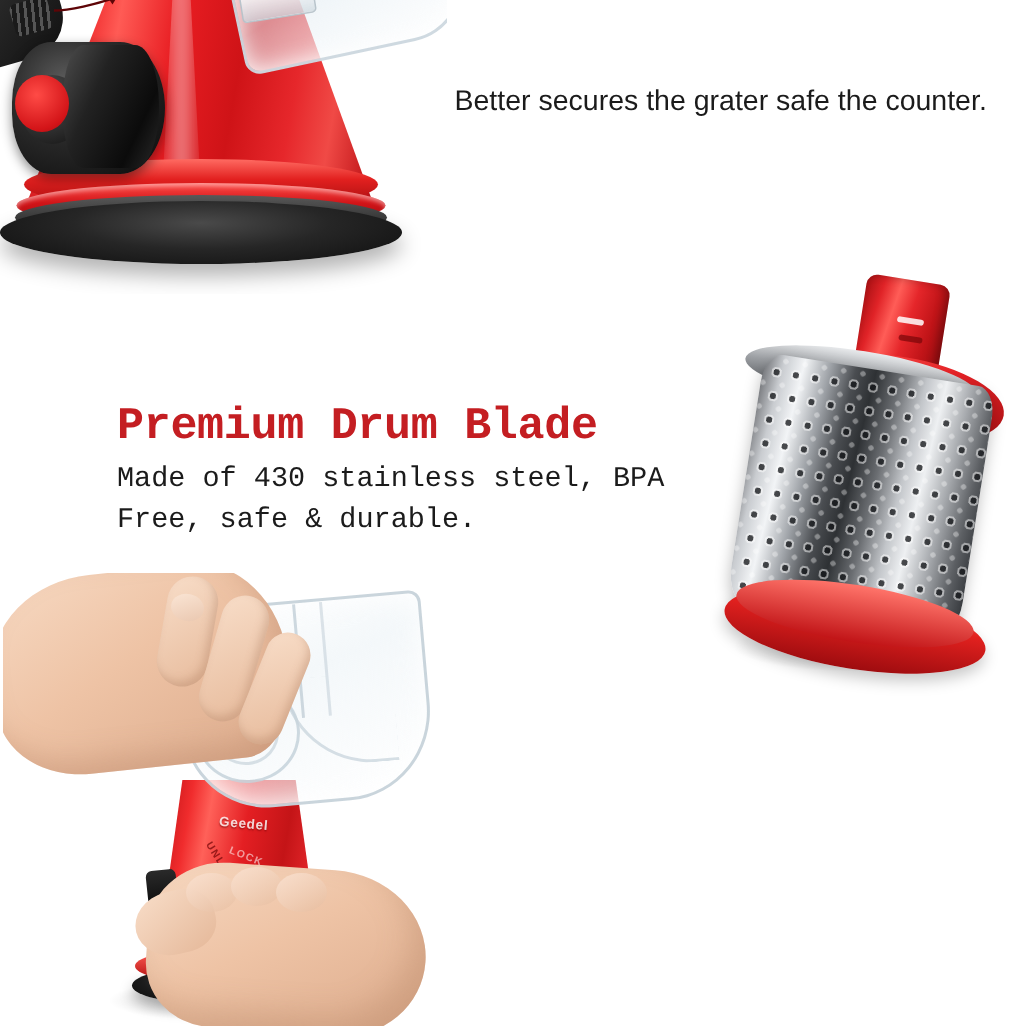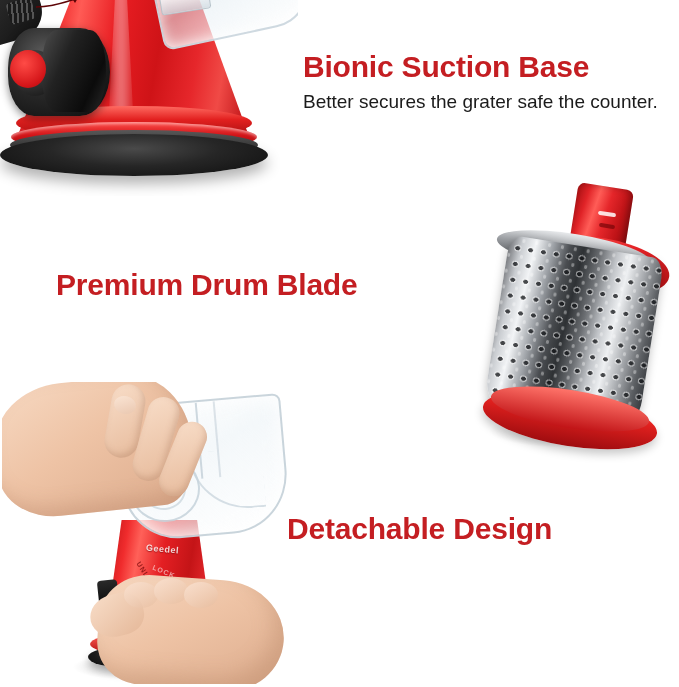--- a/index.html
+++ b/index.html
@@ -532,7 +532,6 @@
   </div>
 
   <div class="feature-block" id="block-suction">
-    <div class="feature-title">Bionic Suction Base</div>
     <div class="feature-desc">Better secures the grater safe the counter.</div>
   </div>
 

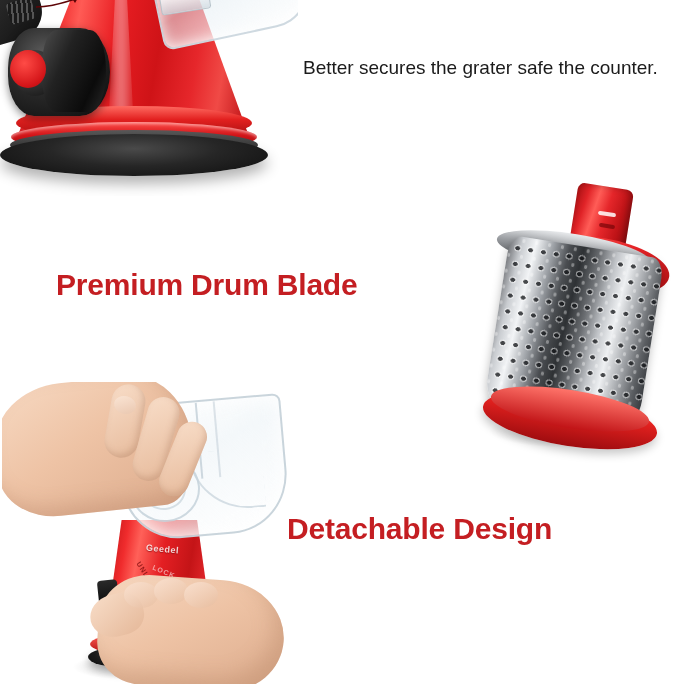--- a/index.html
+++ b/index.html
@@ -37,7 +37,7 @@
   }
 
   #block-suction { left: 303px; top: 50px; width: 372px; }
-  #block-drum    { left: 56px;  top: 268px; width: 420px; }
+  #block-drum    { left: 78px;  top: 268px; width: 420px; font-family: Liberation Mono, monospace; }
   #block-detach  { left: 287px; top: 512px; width: 390px; }
 
   

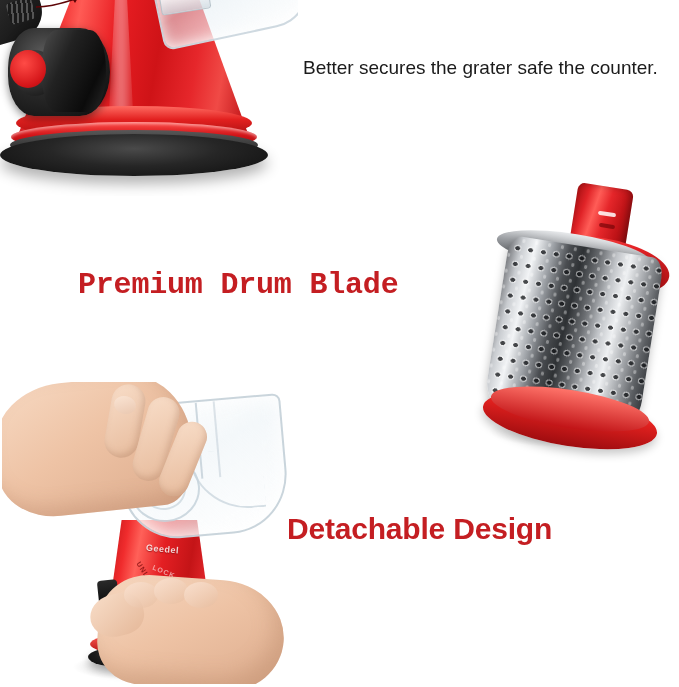--- a/index.html
+++ b/index.html
@@ -537,6 +537,7 @@
 
   <div class="feature-block" id="block-drum">
     <div class="feature-title">Premium Drum Blade</div>
+    <div class="feature-desc">Made of 430 stainless steel, BPA Free, safe &amp; durable.</div>
   </div>
 
   <div class="feature-block" id="block-detach">

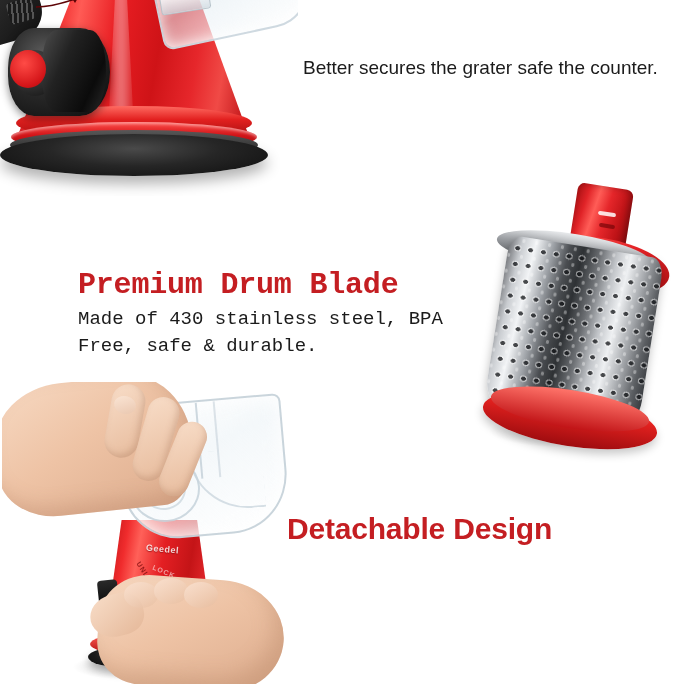--- a/index.html
+++ b/index.html
@@ -541,7 +541,6 @@
   </div>
 
   <div class="feature-block" id="block-detach">
-    <div class="feature-title">Detachable Design</div>
   </div>
 
 </div>

